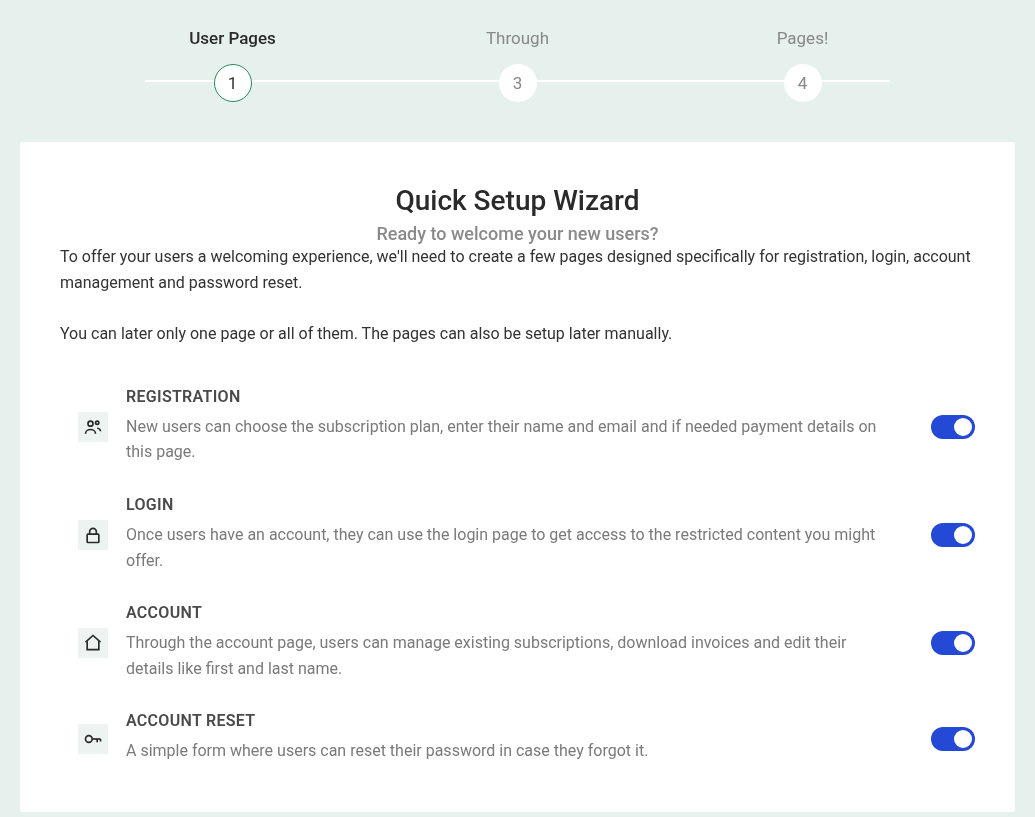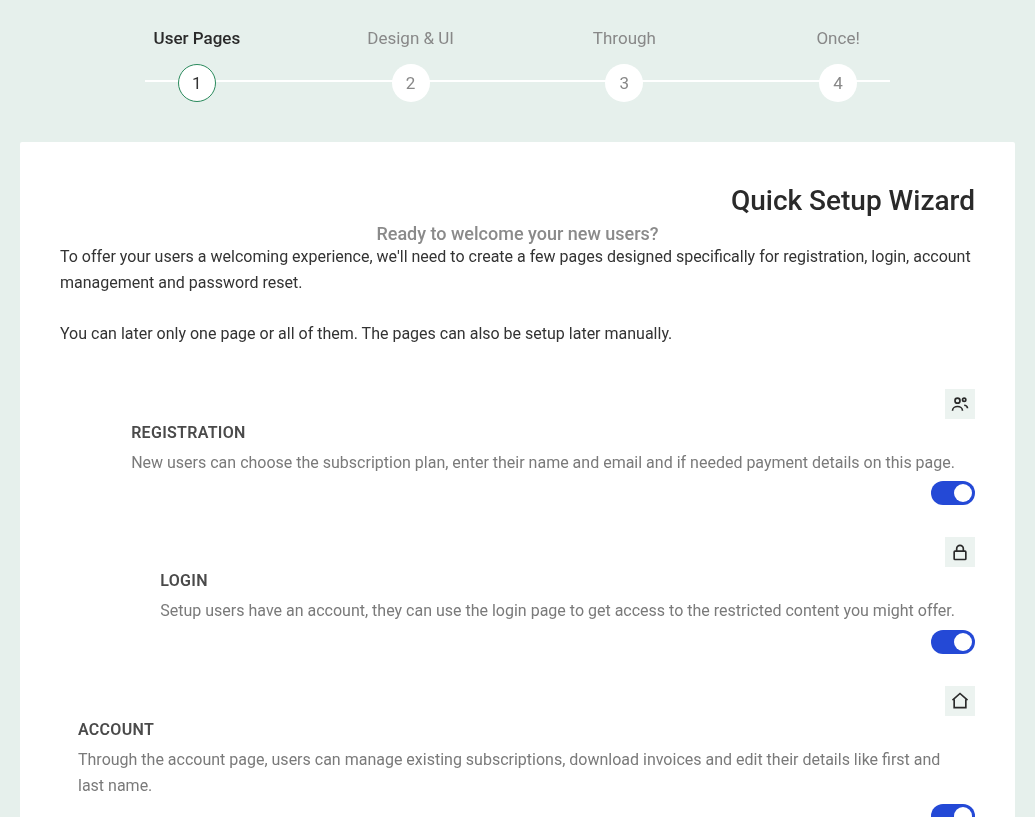--- a/index.html
+++ b/index.html
@@ -166,10 +166,6 @@
     <div class="step-circle">1</div>
   </div>
 
-  <div class="step">
-    <div class="step-label">Design &amp; UI</div>
-    <div class="step-circle">2</div>
-  </div>
 
   <div class="step">
     <div class="step-label">Through</div>

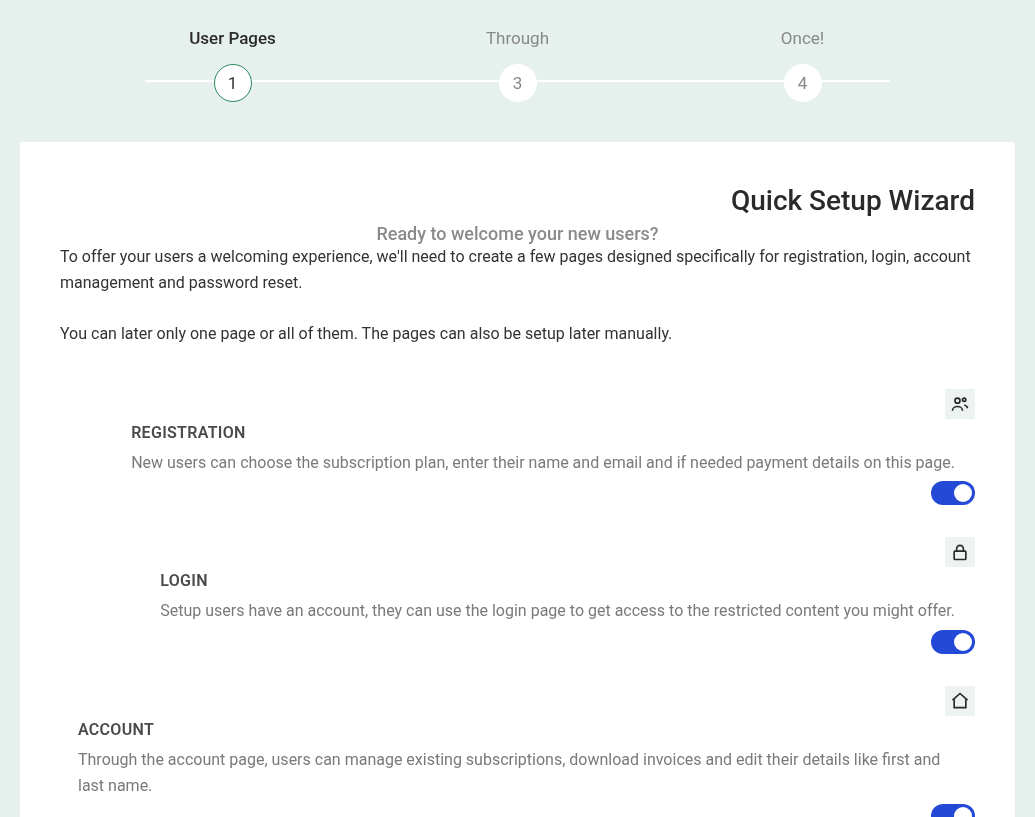--- a/index.html
+++ b/index.html
@@ -173,7 +173,7 @@
   </div>
 
   <div class="step">
-    <div class="step-label">Once!</div>
+    <div class="step-label">Pages!</div>
     <div class="step-circle">4</div>
   </div>
 </div>

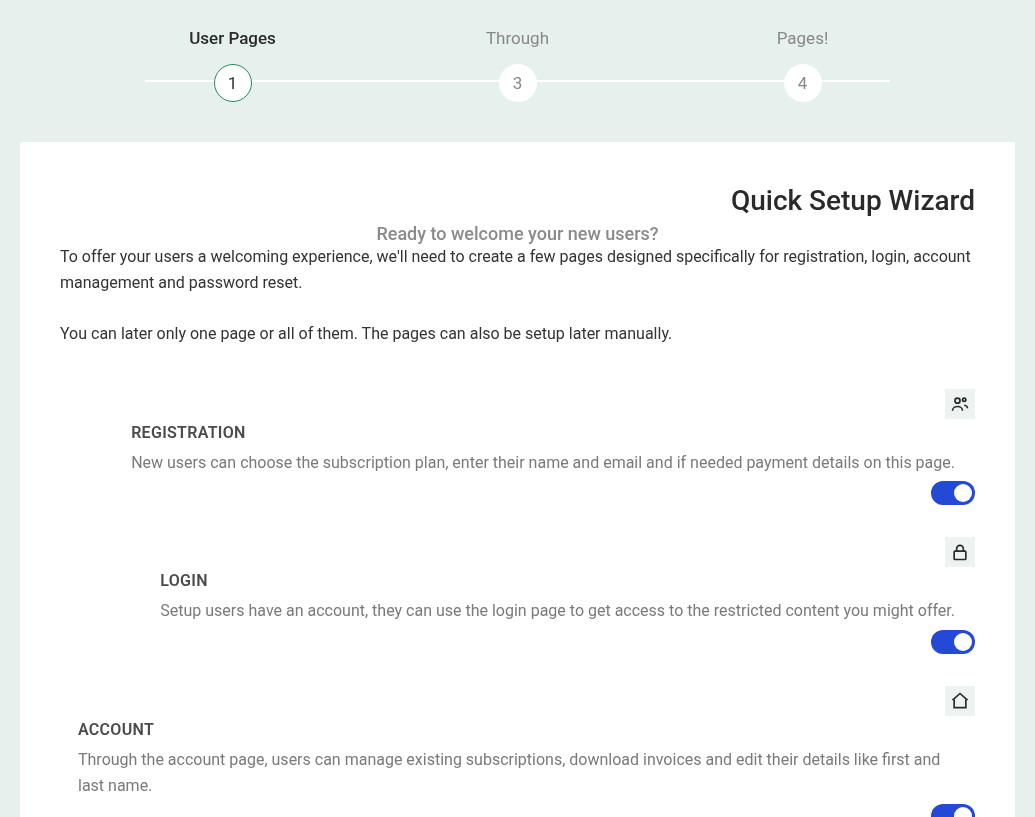--- a/index.html
+++ b/index.html
@@ -73,7 +73,7 @@
       border-radius: 2px;
     }
     .wizard-title {
-      text-align: right;
+      text-align: center;
       font-size: 28px;
       font-weight: 500;
       color: #2a2a2a;

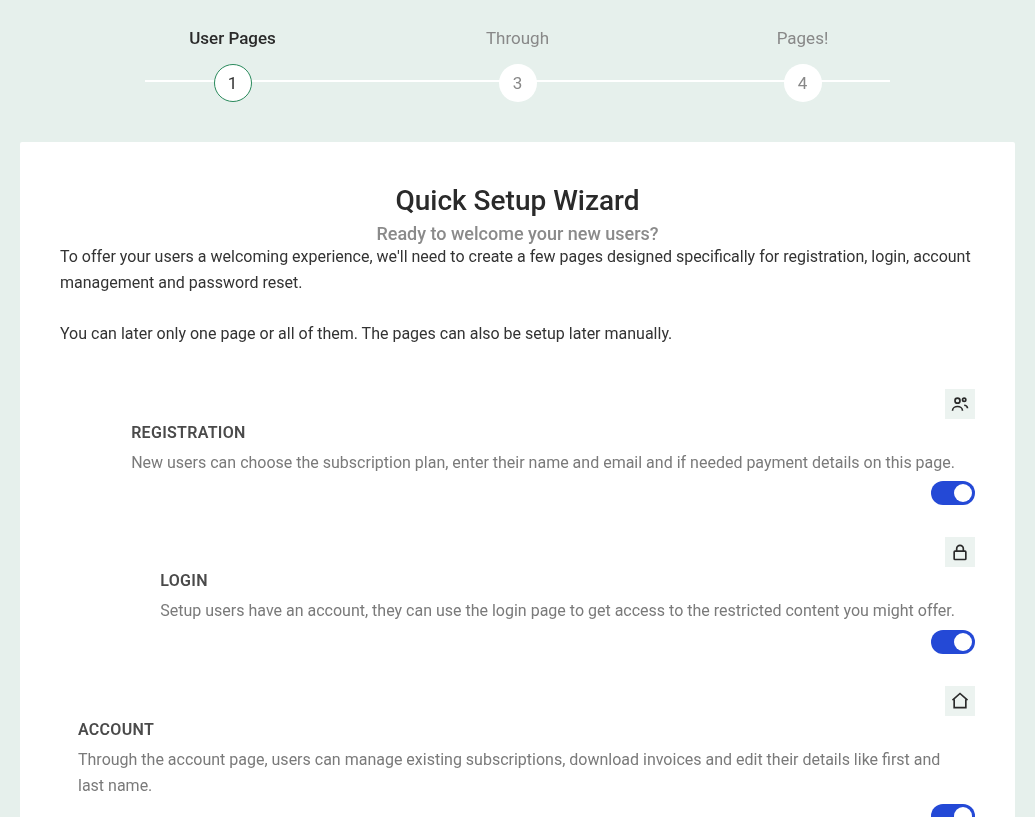--- a/index.html
+++ b/index.html
@@ -96,10 +96,9 @@
     }
     .option-row {
       display: flex;
-      align-items: flex-end;
+      align-items: center;
       padding: 12px 0 18px 18px;
-      gap: 4px;
-      flex-direction: column;
+      gap: 18px;
     }
     .icon-box {
       width: 30px;

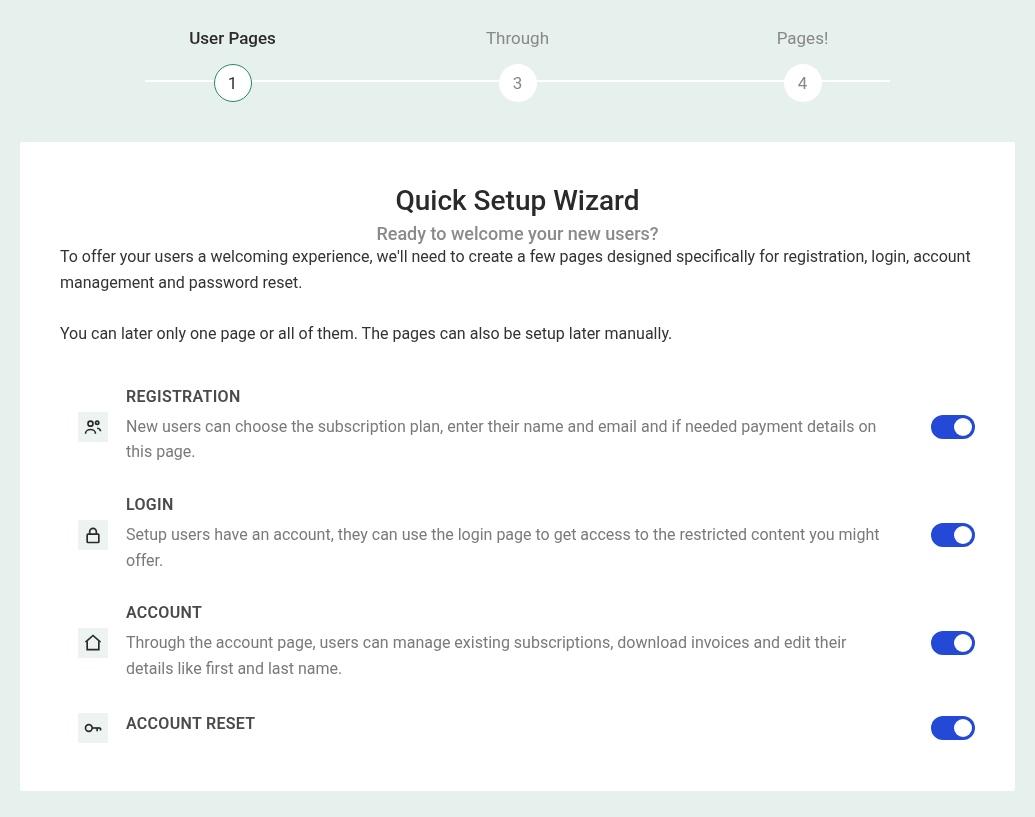--- a/index.html
+++ b/index.html
@@ -211,7 +211,7 @@
       </div>
       <div class="option-content">
         <div class="option-title">LOGIN</div>
-        <div class="option-desc">Setup users have an account, they can use the login page to get access to the restricted content you might offer.</div>
+        <div class="option-desc">Once users have an account, they can use the login page to get access to the restricted content you might offer.</div>
       </div>
       <div class="toggle"></div>
     </div>

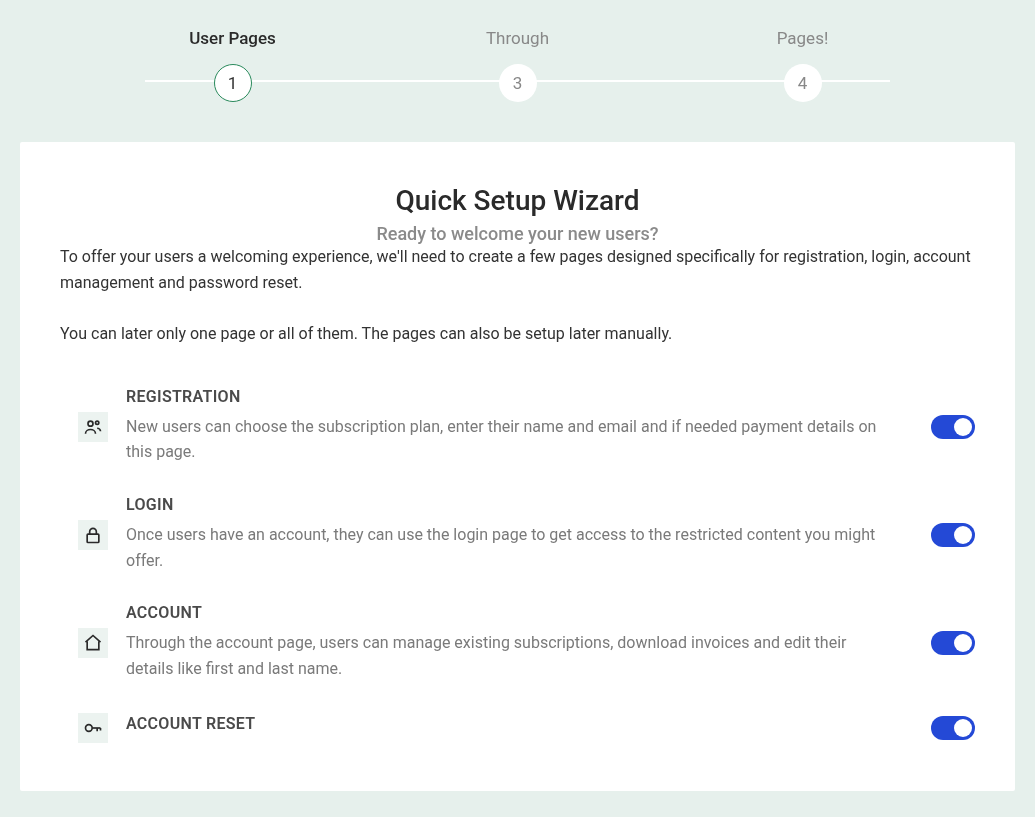--- a/index.html
+++ b/index.html
@@ -241,6 +241,7 @@
       </div>
       <div class="option-content">
         <div class="option-title">ACCOUNT RESET</div>
+        <div class="option-desc">A simple form where users can reset their password in case they forgot it.</div>
       </div>
       <div class="toggle"></div>
     </div>

